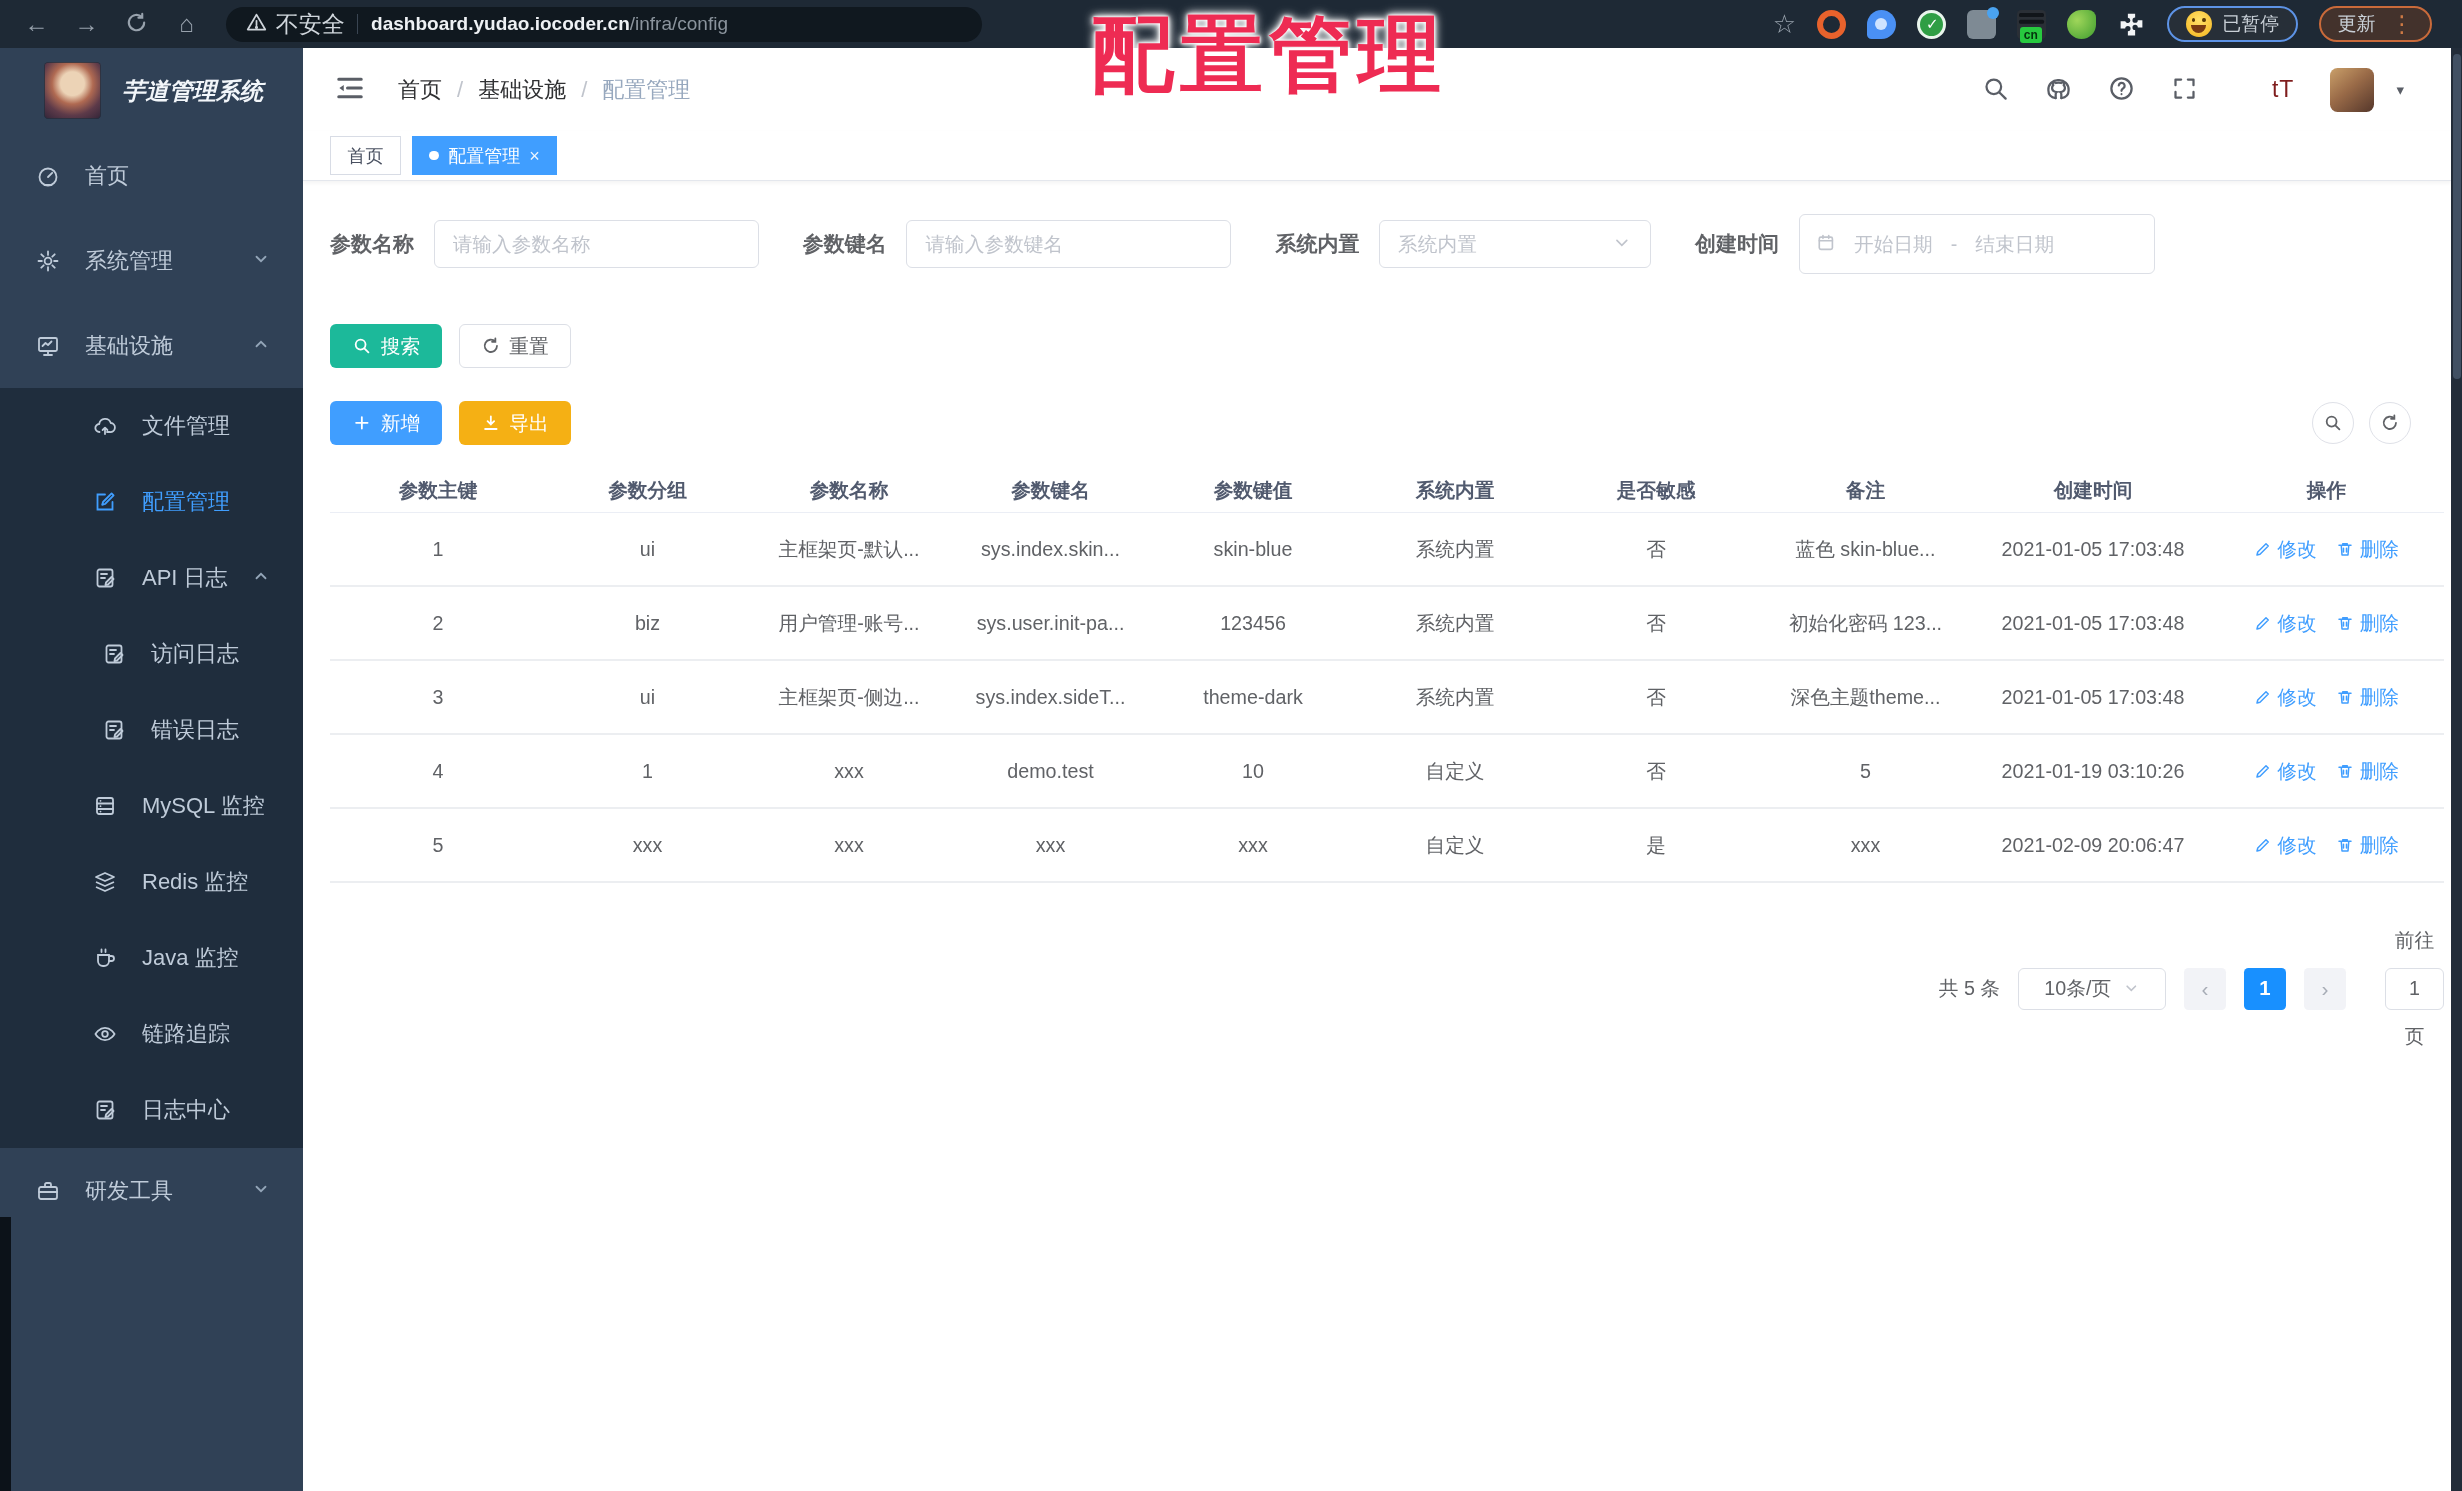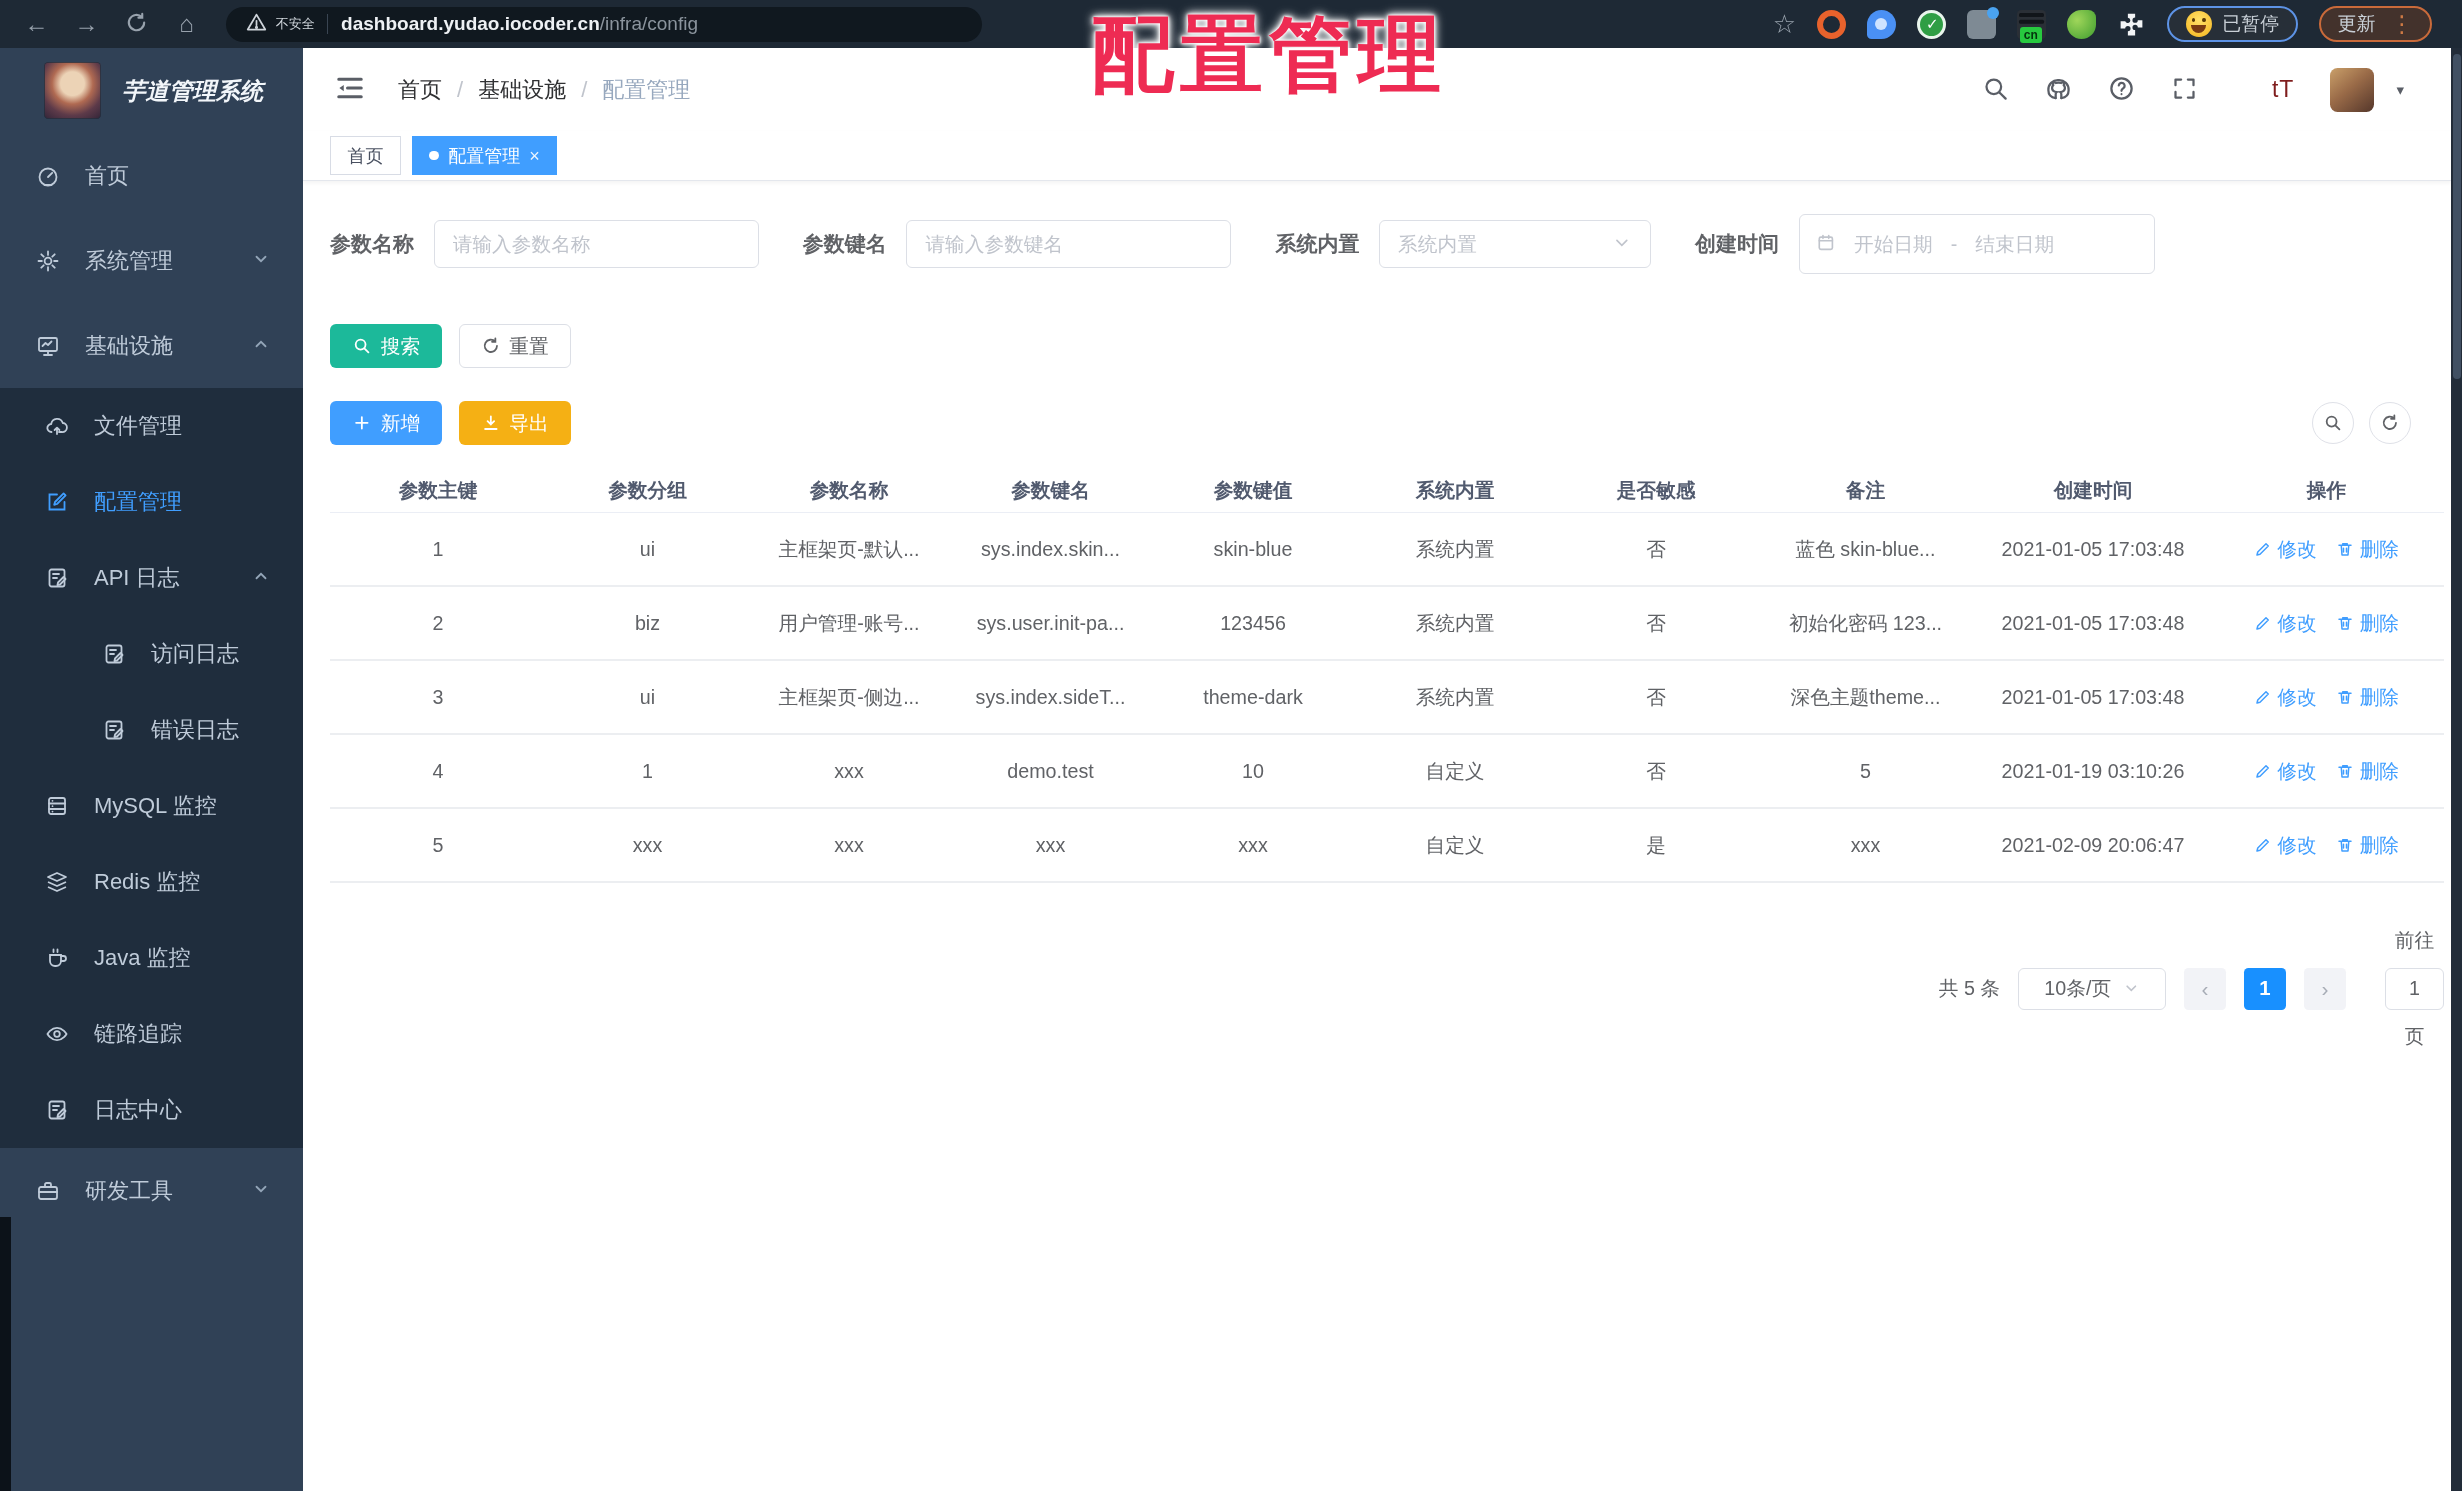--- a/index.html
+++ b/index.html
@@ -13,7 +13,7 @@
   .nav-ico svg { width:23px; height:23px; stroke:#98a2ad; fill:none; stroke-width:2.2; }
   .omnibox { margin-left:26px; width:756px; height:35px; background:#10181f; border-radius:17.4px; display:flex; align-items:center; padding:0 19.7px; }
   .warn-ico svg { width:21px; height:21px; stroke:#cfd5db; fill:none; stroke-width:2; }
-  .sec-label { font-size:13px; color:#d0d6dc; margin:0 12px 0 9px; }
+  .sec-label { font-size:23px; color:#d0d6dc; margin:0 12px 0 9px; }
   .om-div { width:0.8px; height:19.7px; background:#3a4552; margin-right:13.6px; }
   .url-host { font-size:19px; font-weight:700; color:#eef1f4; }
   .url-path { font-size:19px; color:#8b949d; }

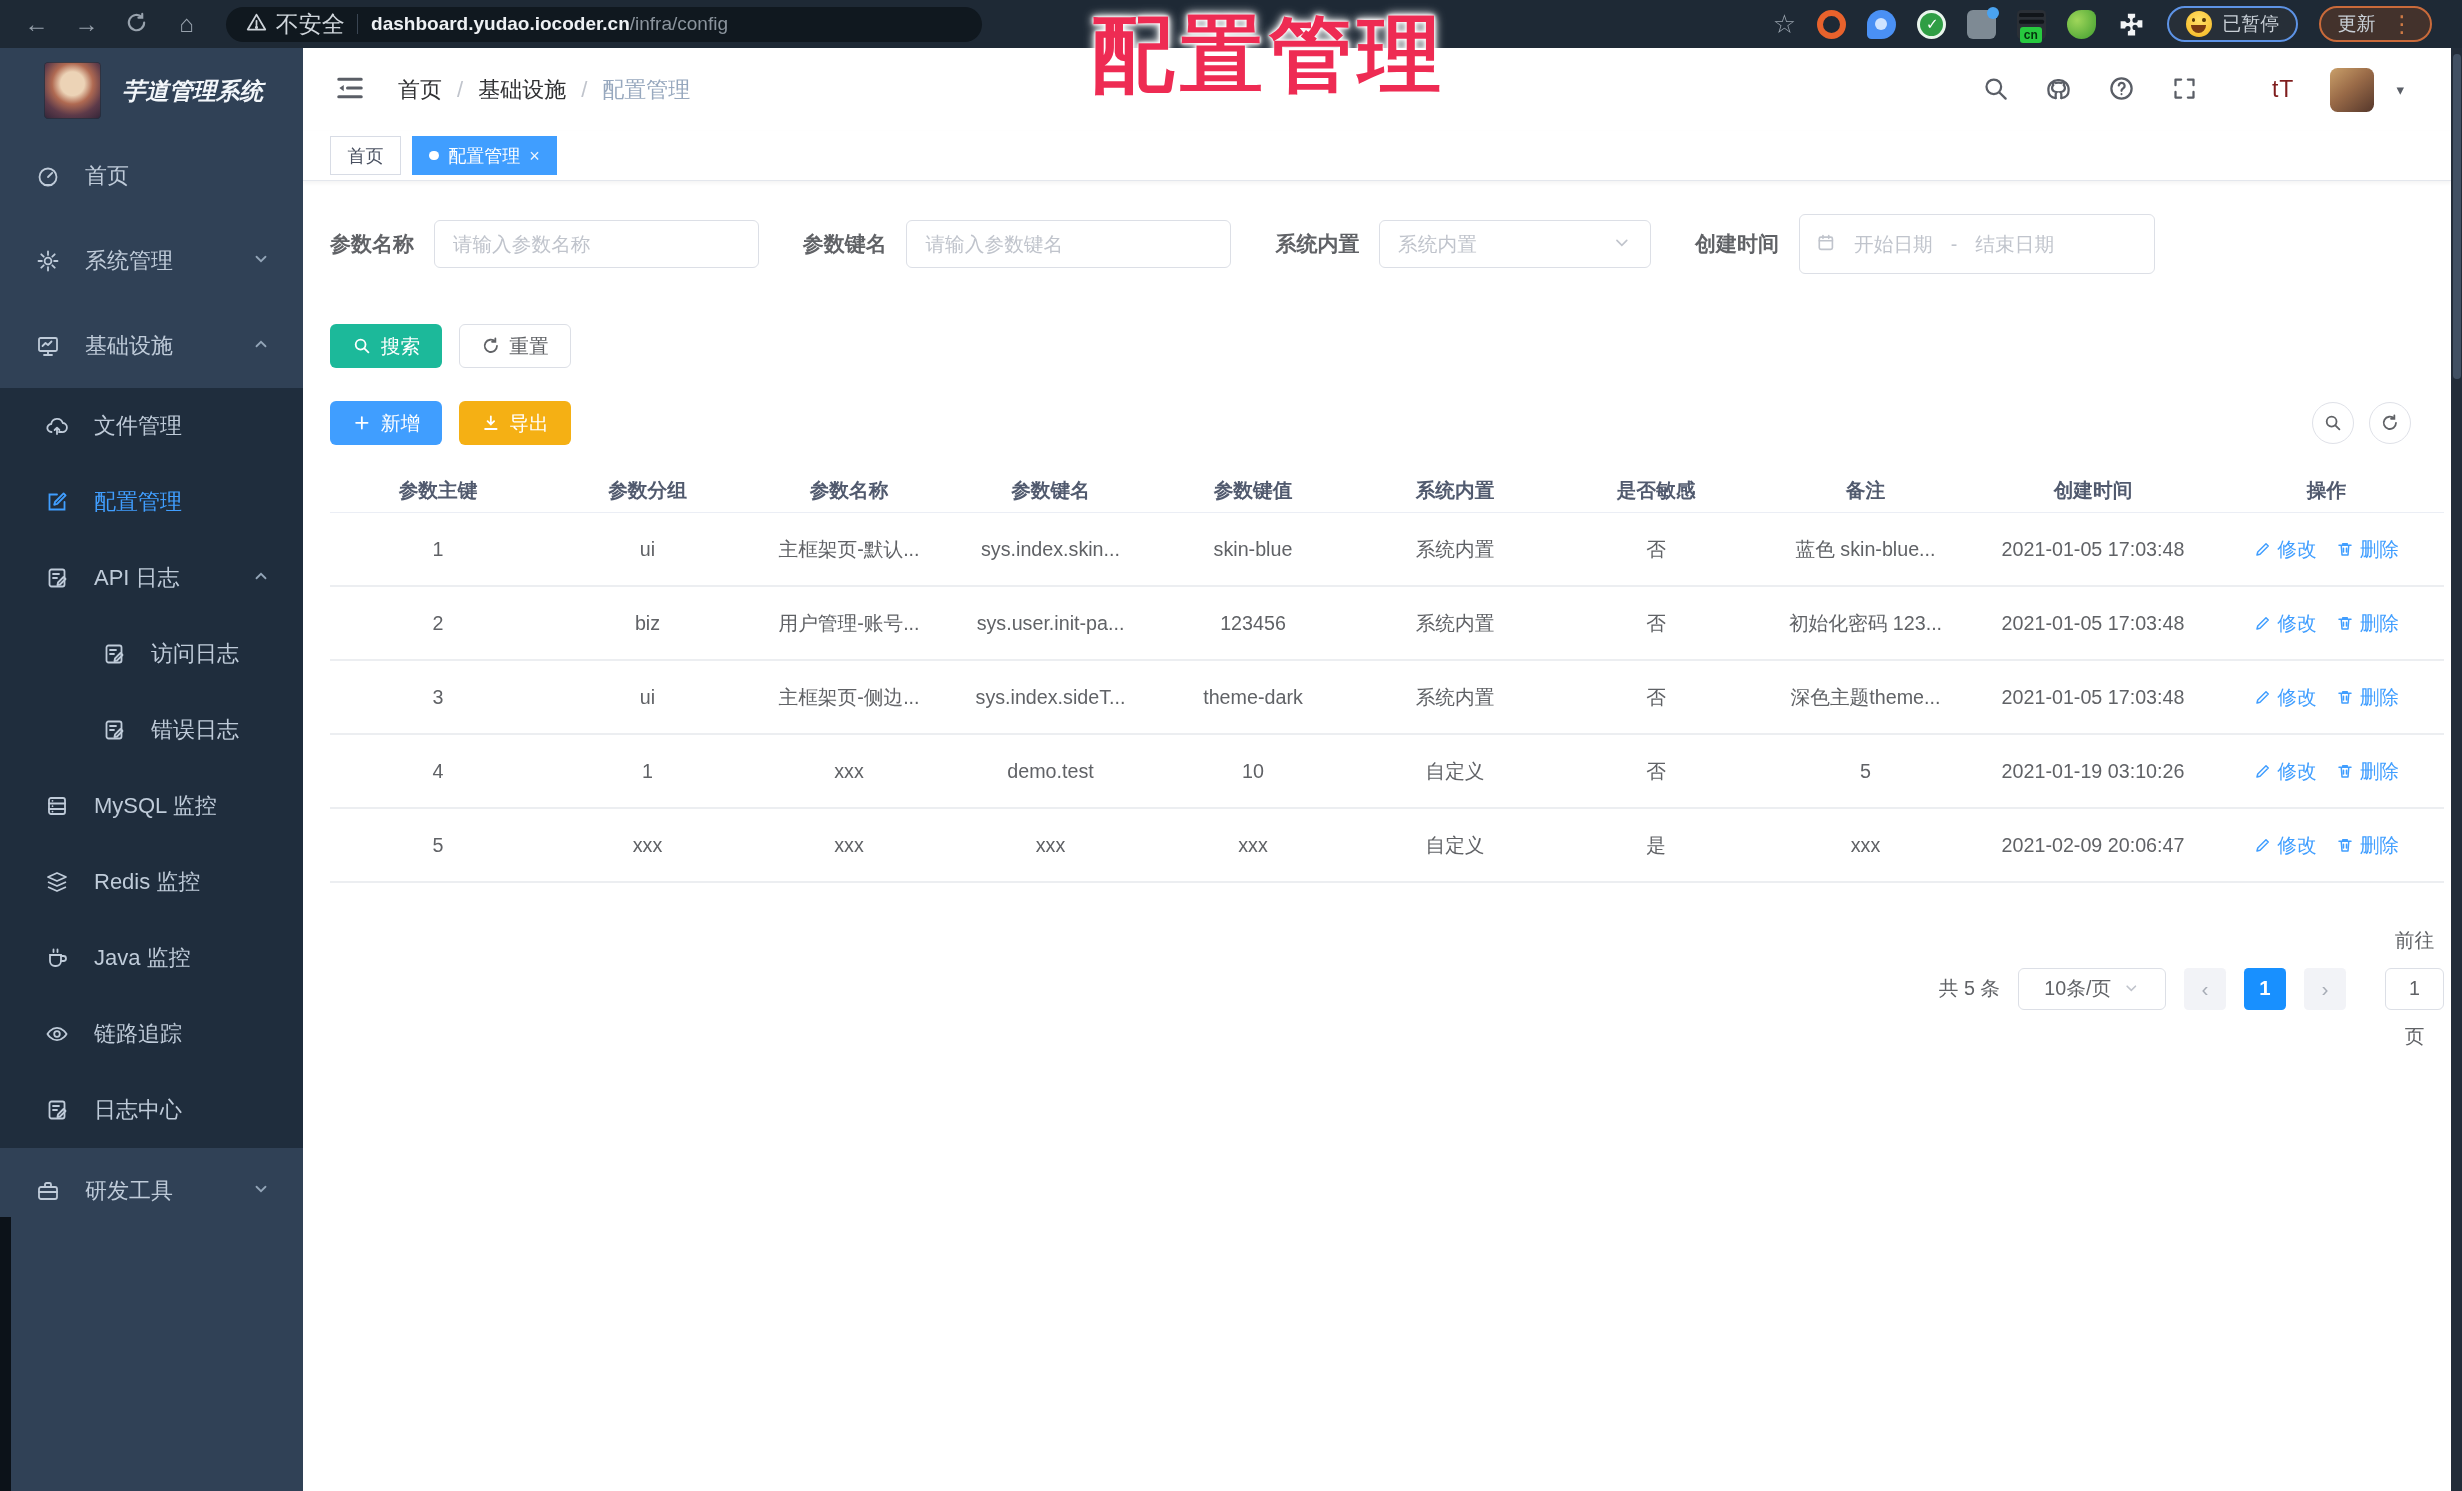--- a/index.html
+++ b/index.html
@@ -56,7 +56,7 @@
   .menu-item .chev { margin-left:auto; }
   .chev svg { width:18px; height:18px; stroke:#93a5b8; fill:none; stroke-width:2.4; }
   .submenu { background:#1f2d3d; }
-  .submenu .menu-item { height:76px; padding-left:44px; }
+  .submenu .menu-item { height:76px; padding-left:92px; }
   .submenu .deep { padding-left:101px; }
   .menu-item.active { color:#409eff; }
   .side-strip { position:absolute; left:0; top:1169px; width:10.6px; height:274px; background:#0c1219; }

